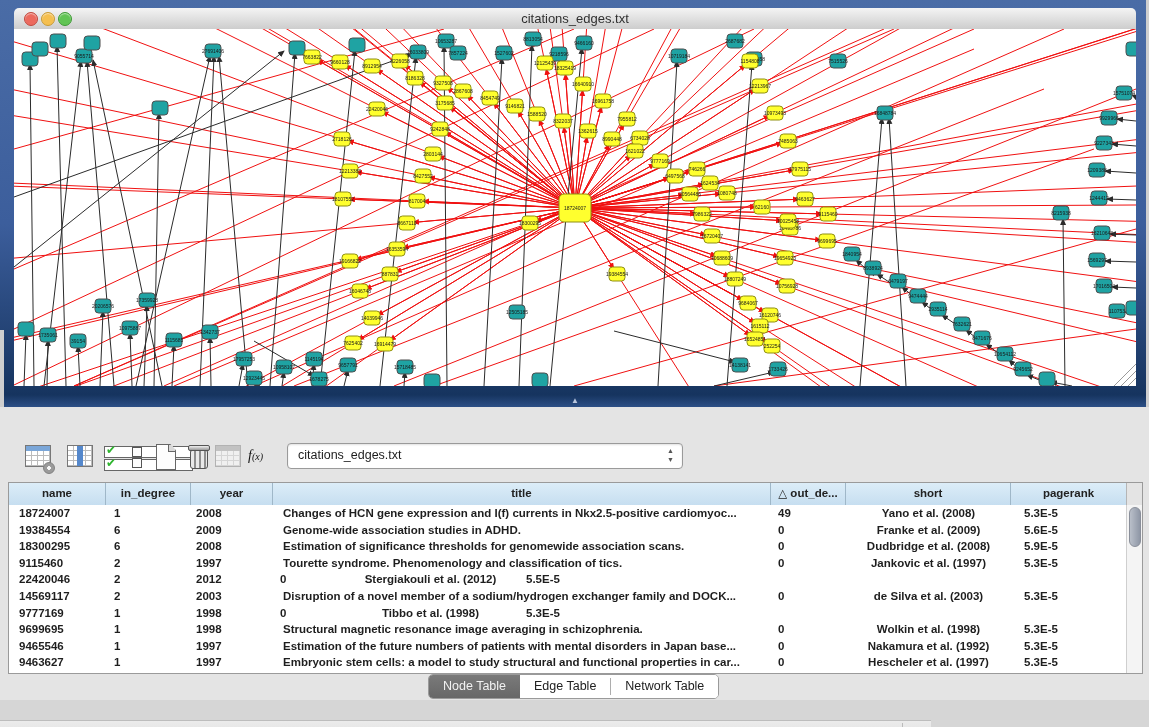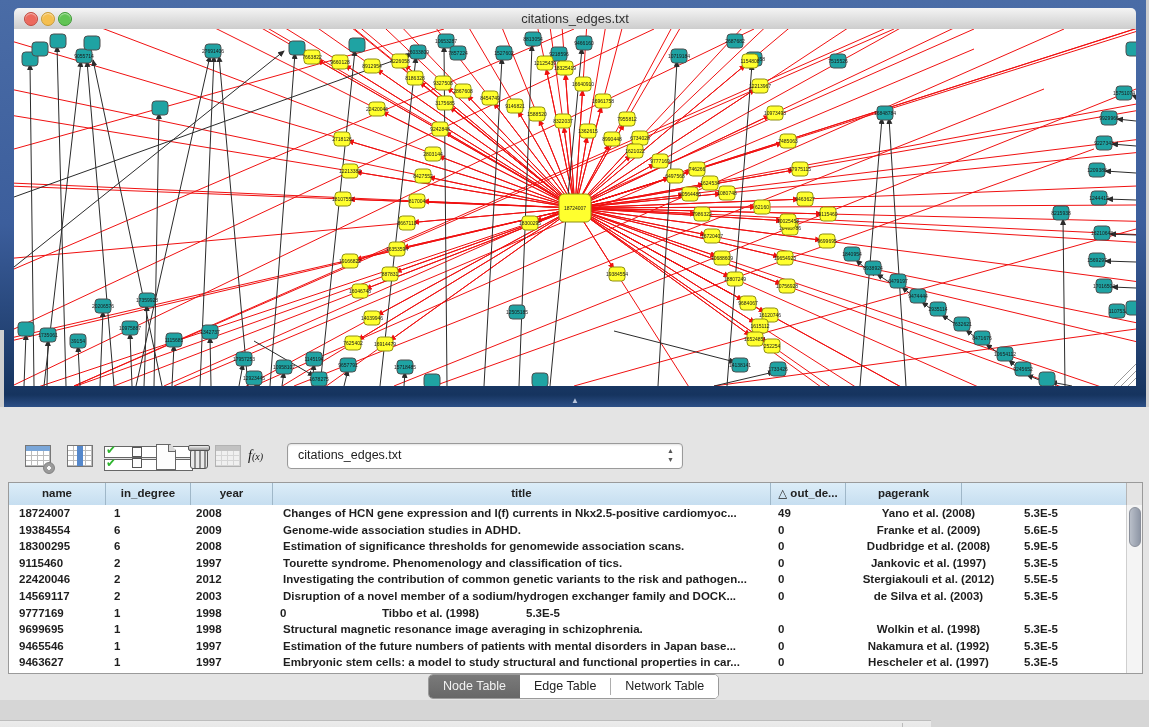--- a/index.html
+++ b/index.html
@@ -899,6 +899,7 @@
           <div class="hcell c2" style="padding: 0px;">year</div>
           <div class="hcell c3" style="padding: 0px;">title</div>
           <div class="hcell c4" style="padding: 0px;">△ out_de...</div>
+          <div class="hcell c5" style="padding: 0px;">short</div>
           <div class="hcell c6" style="padding: 0px;">pagerank</div>
         </div>
       <div id="head-corner"></div>

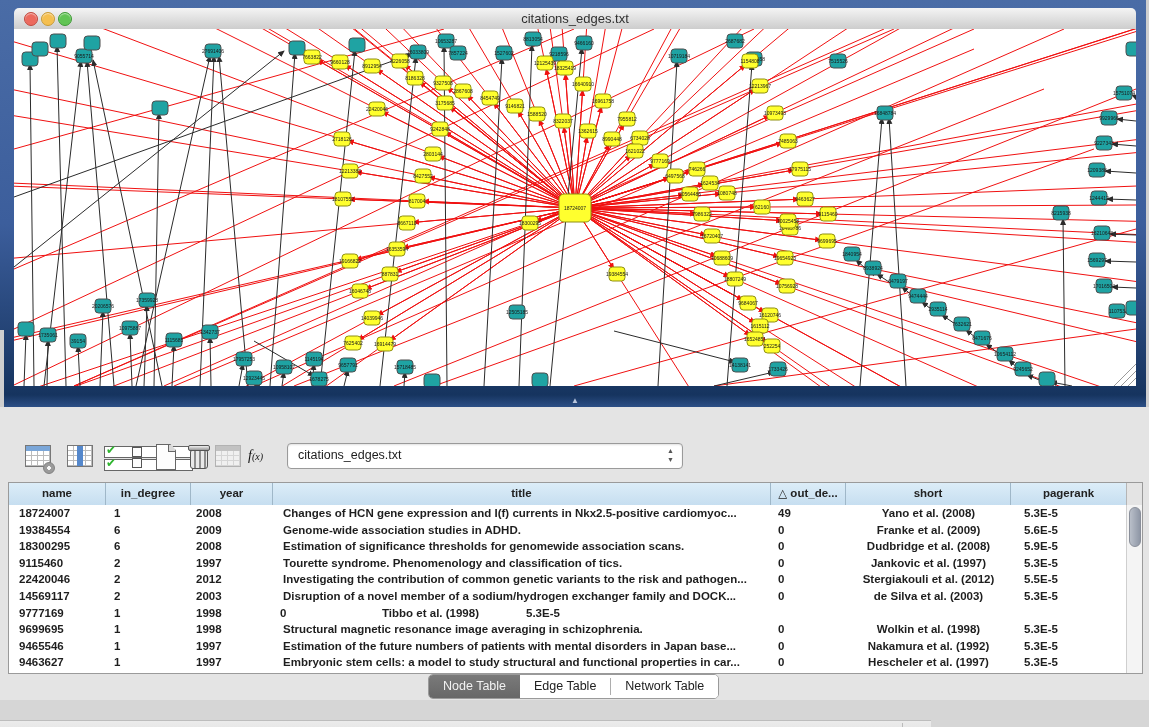--- a/index.html
+++ b/index.html
@@ -944,7 +944,6 @@
             <div class="tcell c0">22420046</div>
             <div class="tcell c1">2</div>
             <div class="tcell c2">2012</div>
-            <div class="tcell c3">Investigating the contribution of common genetic variants to the risk and pathogen...</div>
             <div class="tcell c4">0</div>
             <div class="tcell c5">Stergiakouli et al. (2012)</div>
             <div class="tcell c6">5.5E-5</div>

